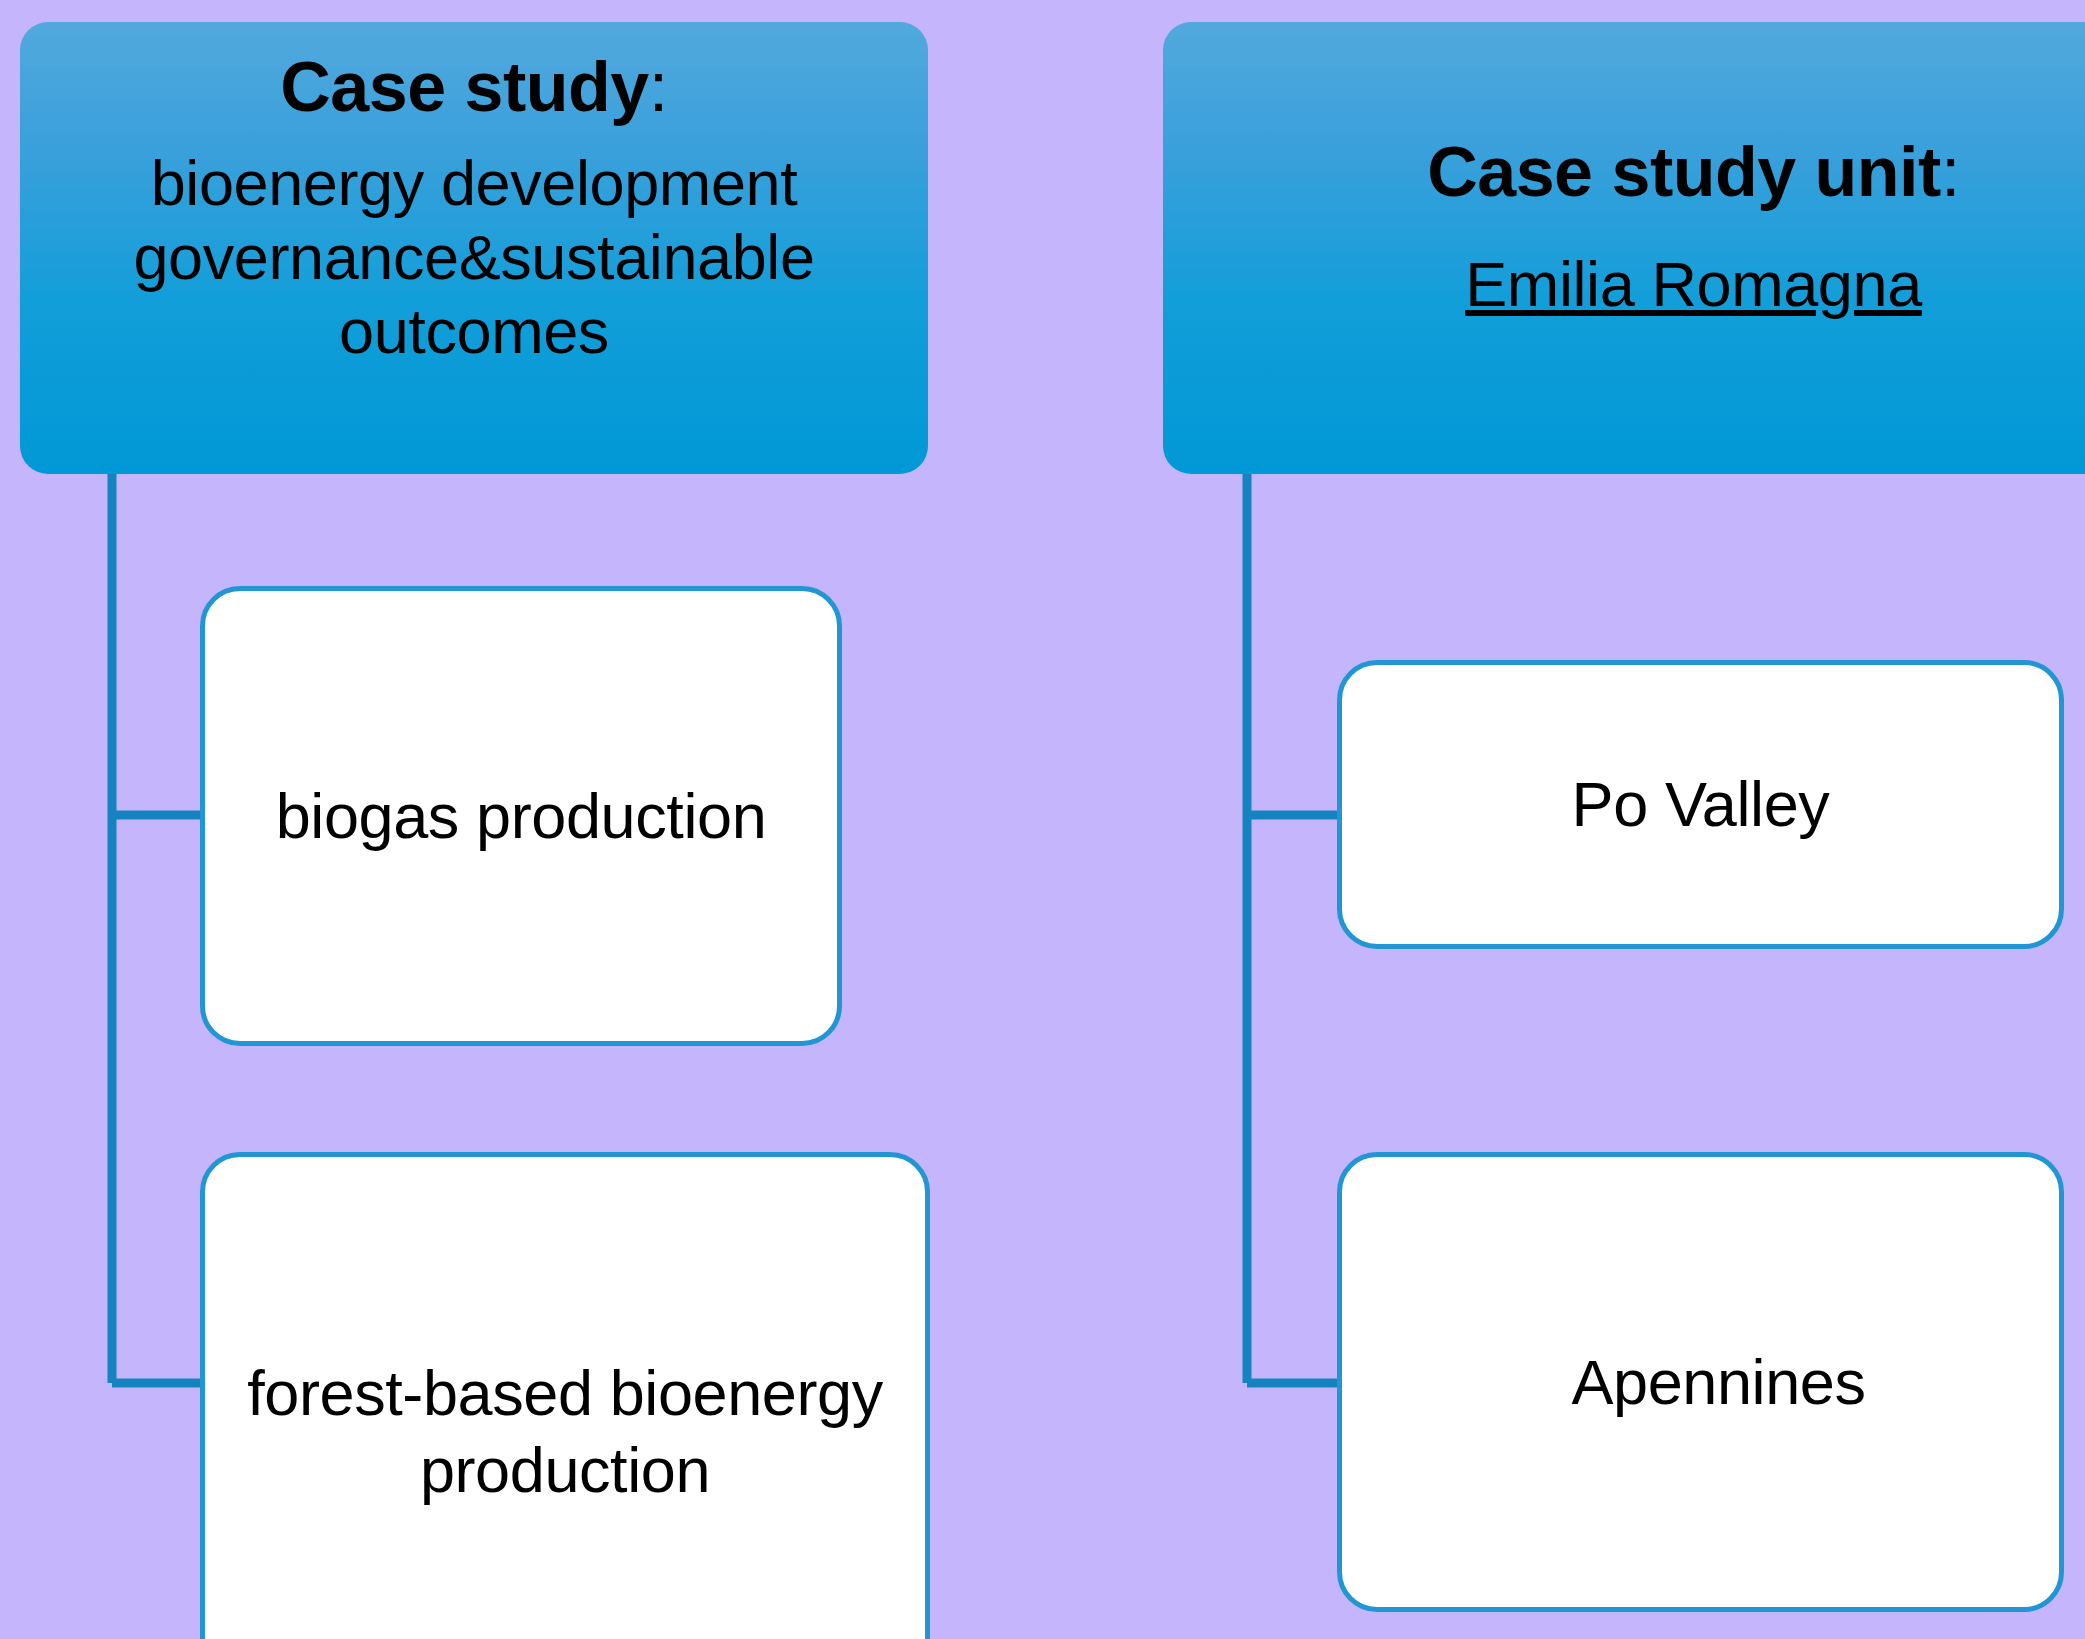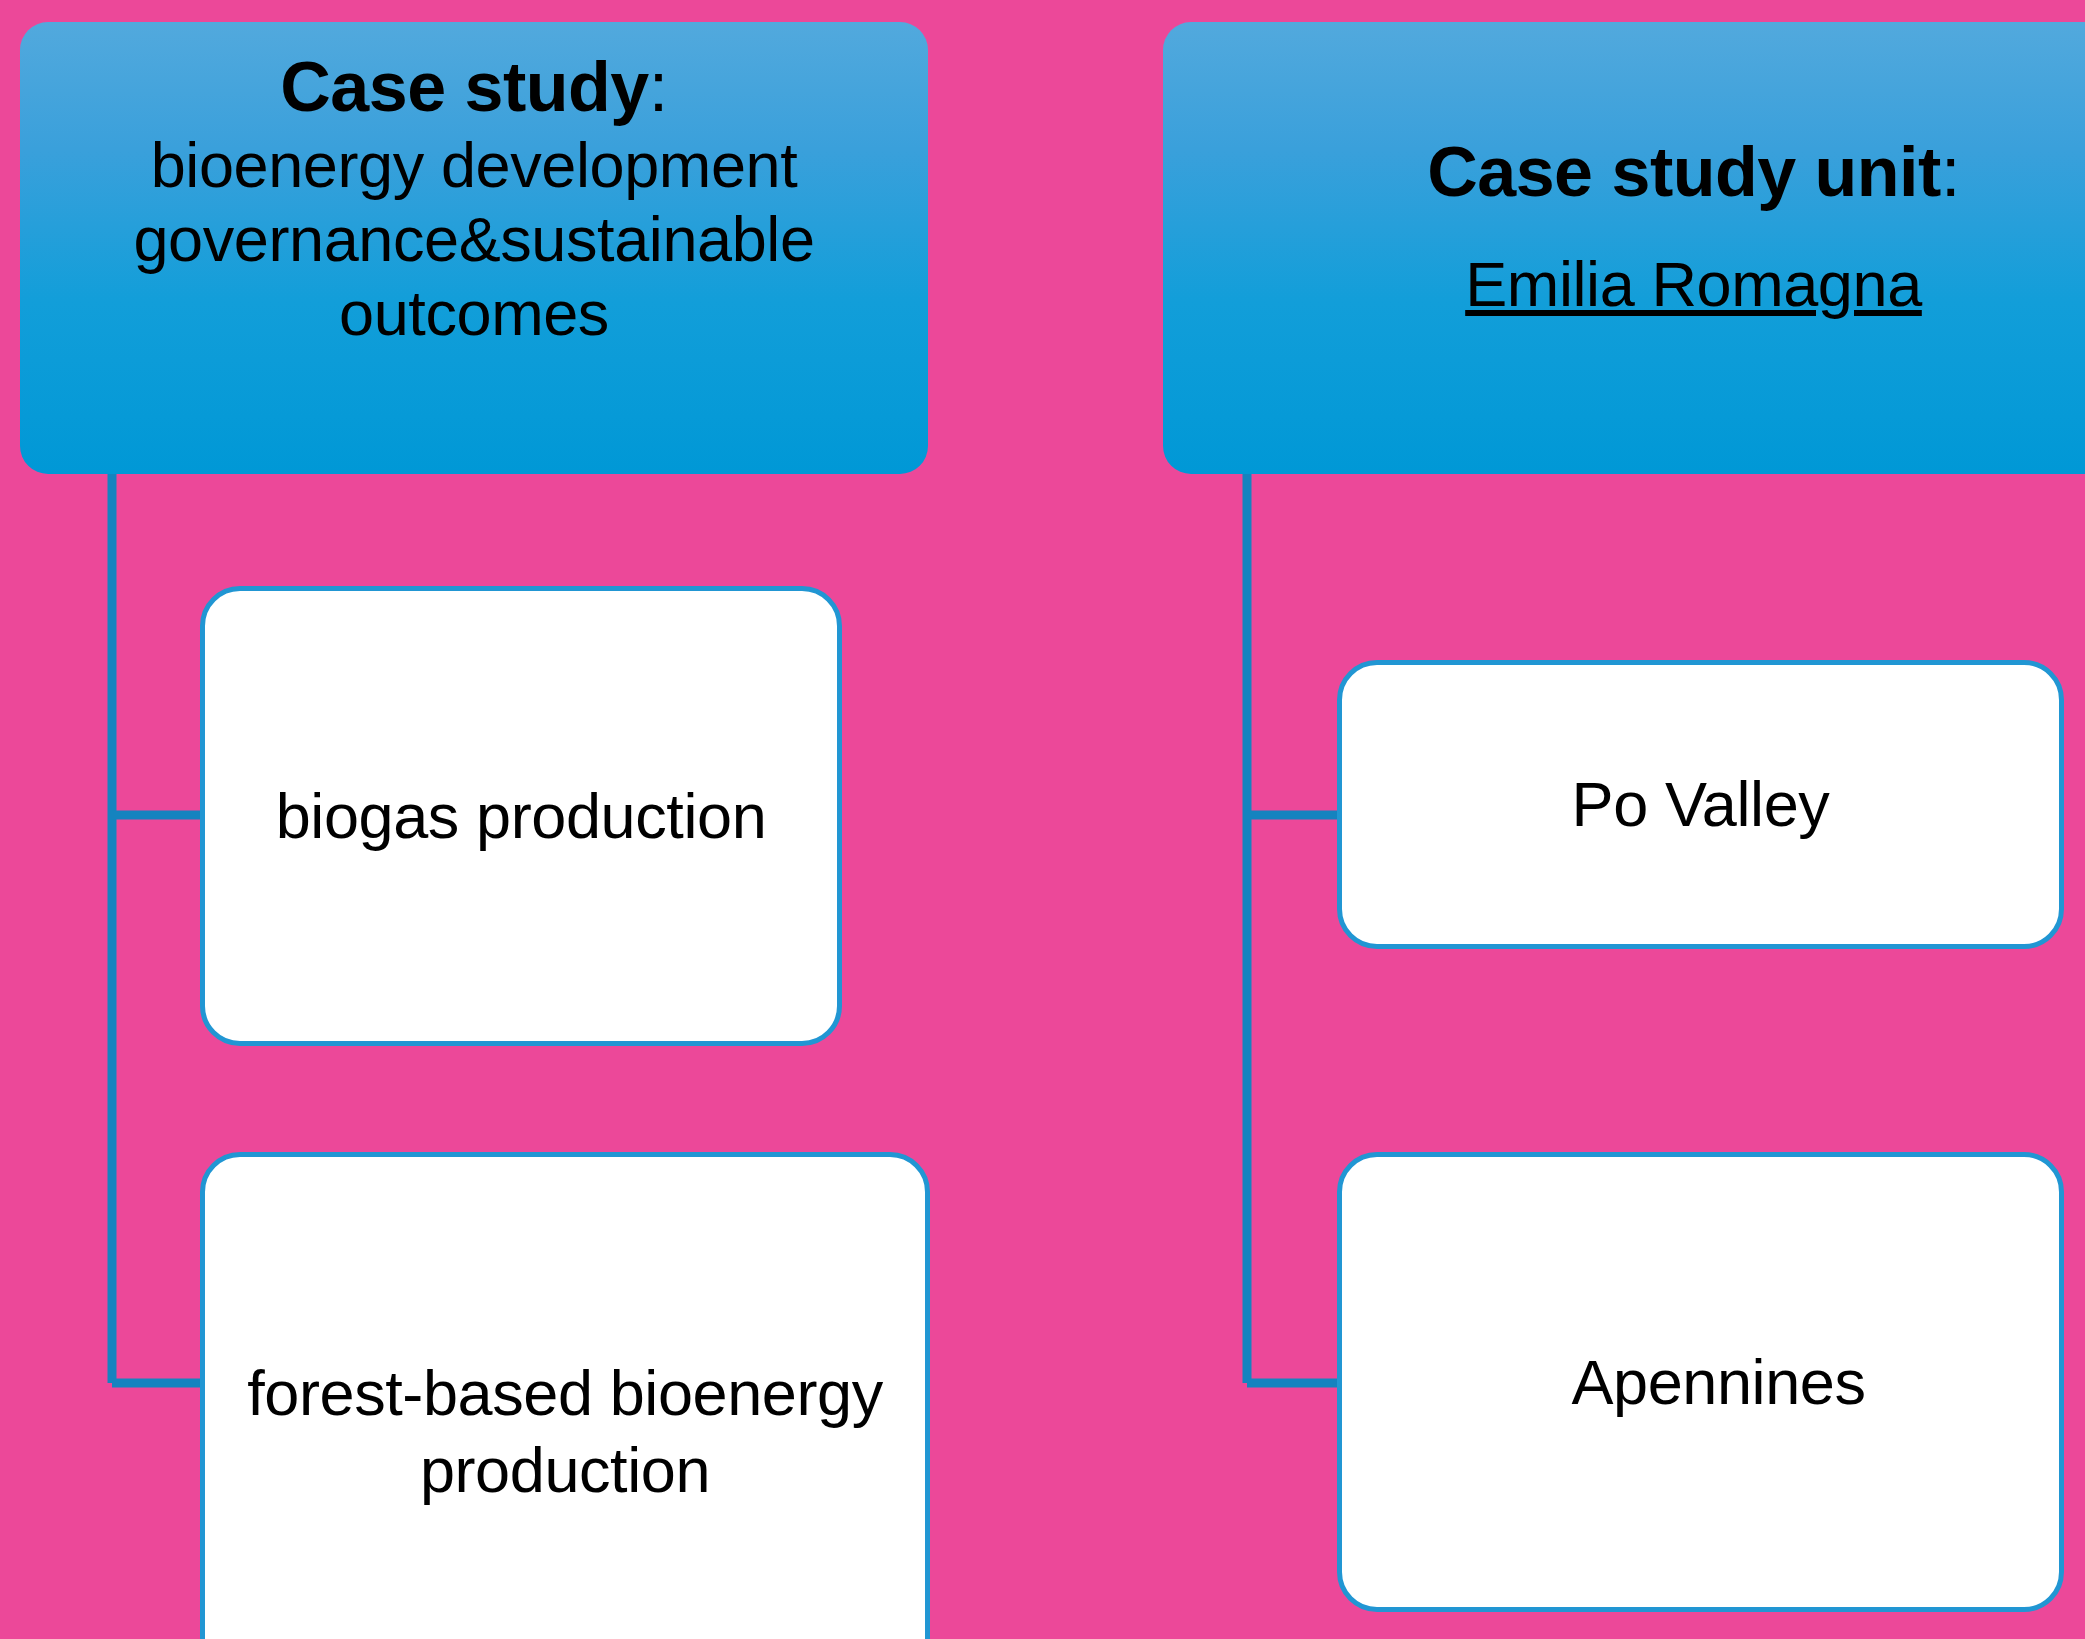--- a/index.html
+++ b/index.html
@@ -14,7 +14,7 @@
     position: relative;
     width: 2085px;
     height: 1639px;
-    background: #ec4899;
+    background: #c4b5fd;
     overflow: hidden;
   }
 

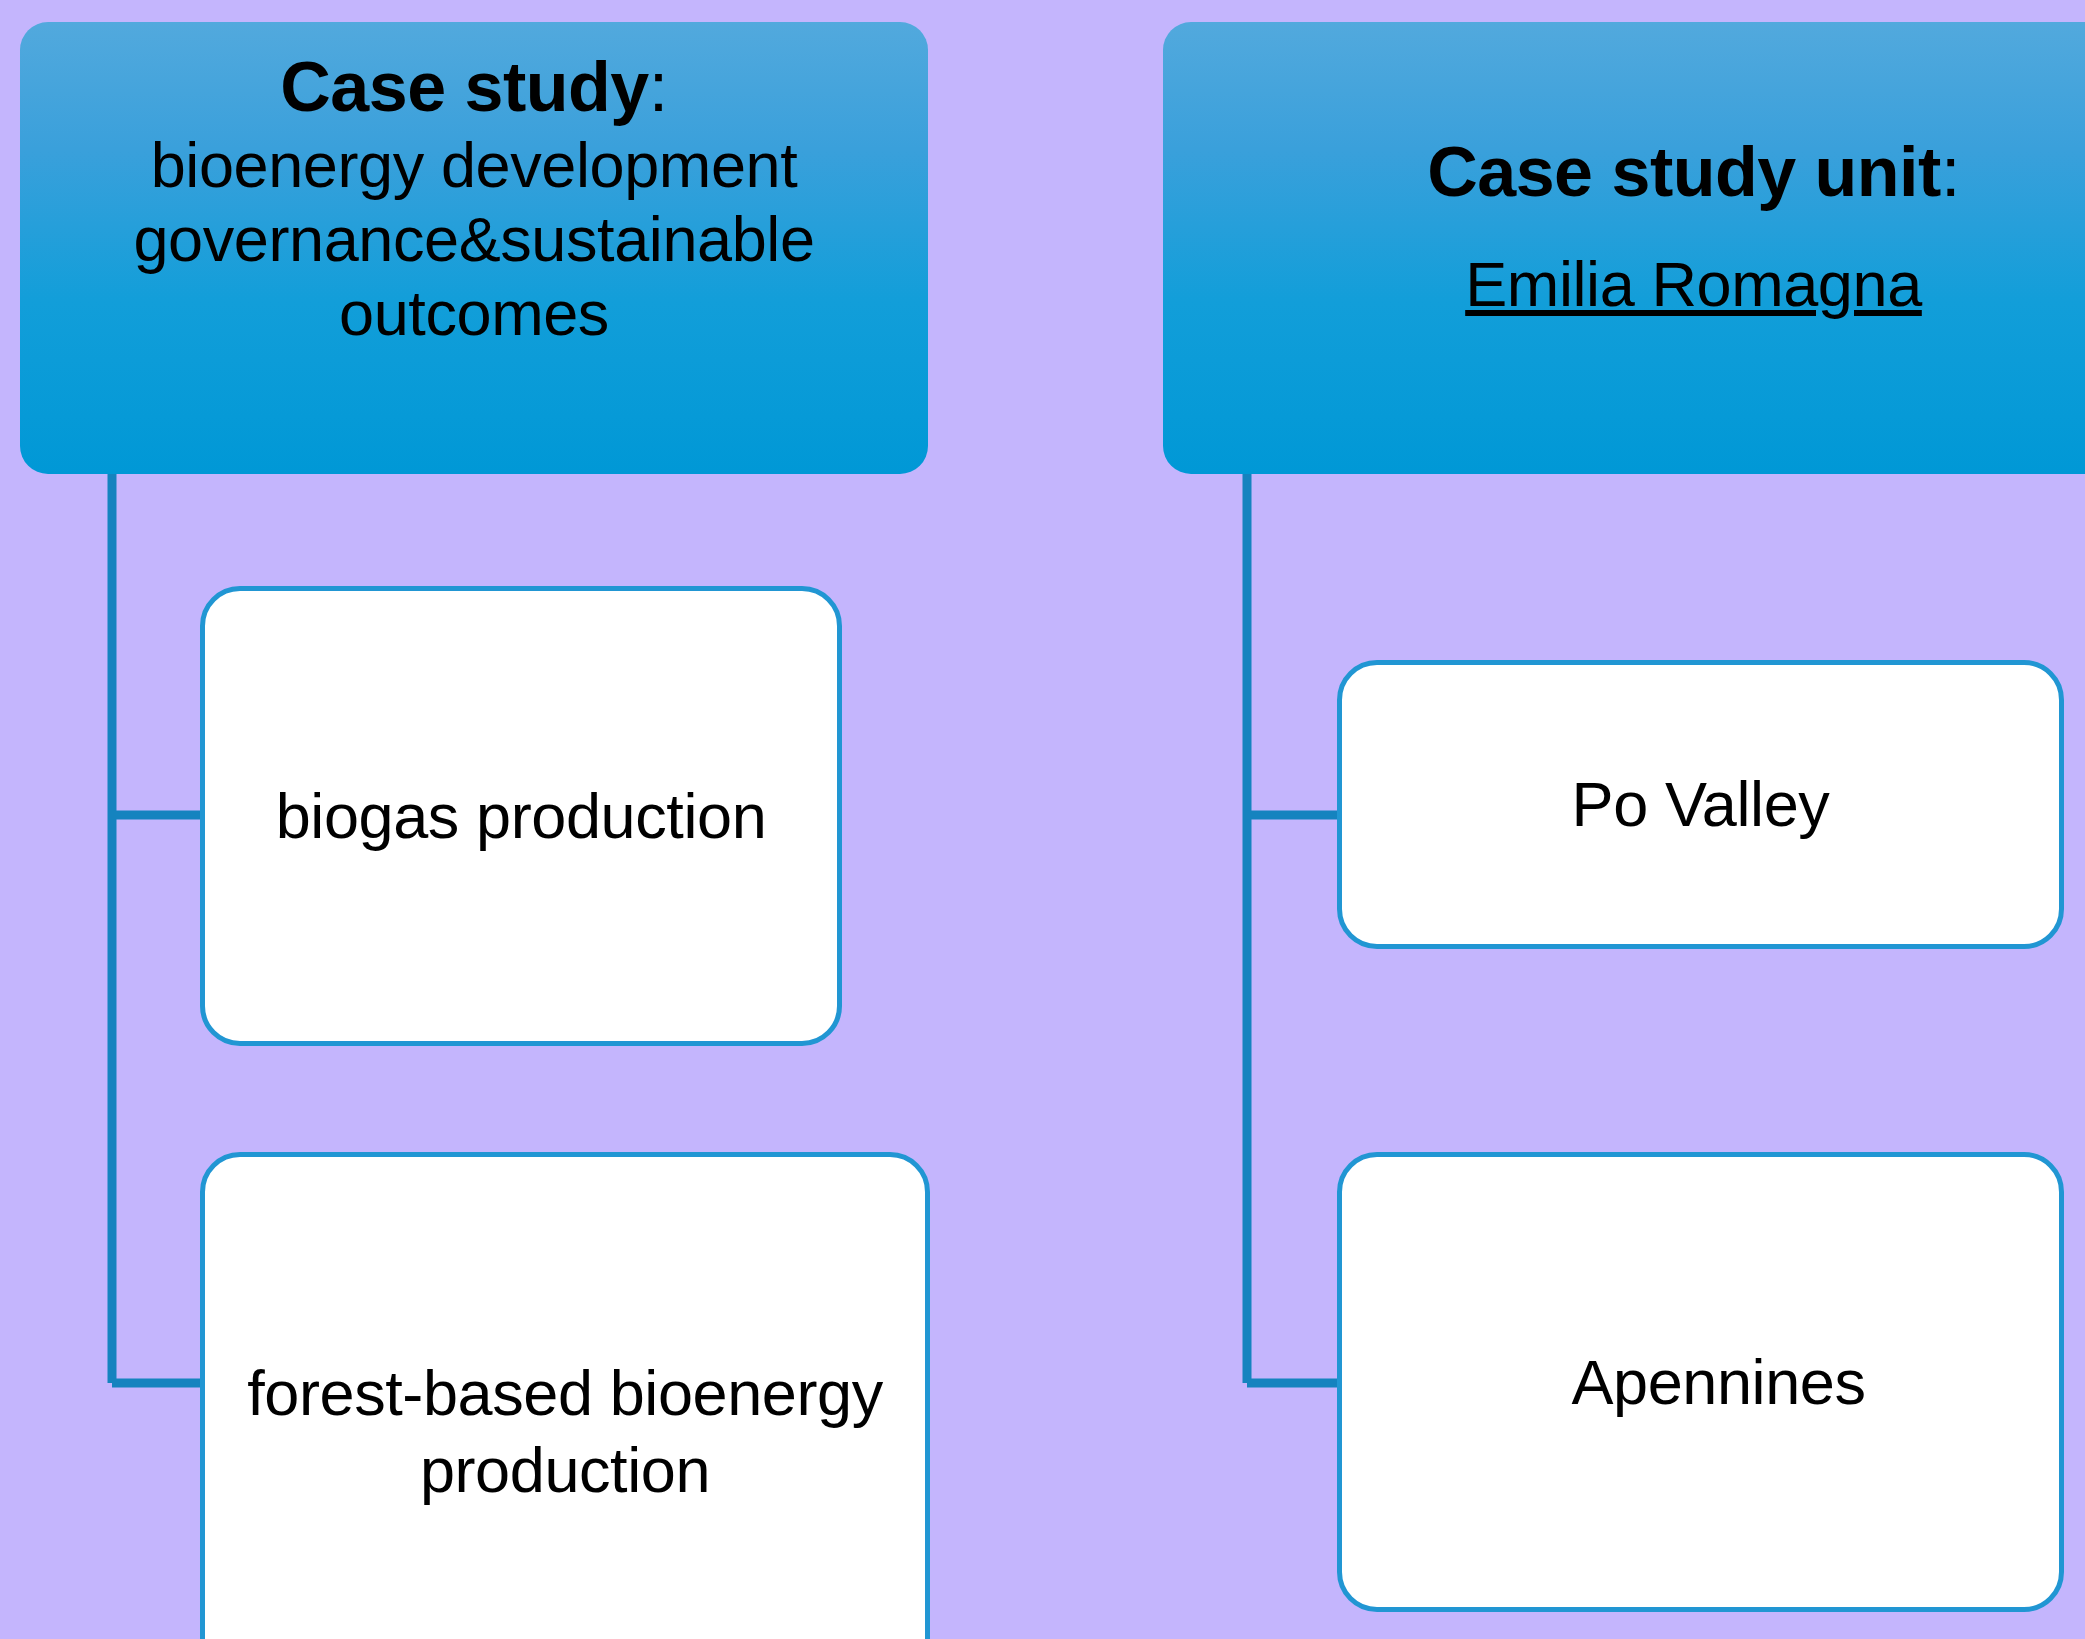--- a/index.html
+++ b/index.html
@@ -89,7 +89,7 @@
   #node-po-valley         { left: 1337px; top: 660px;  width: 727px; height: 289px; }
   #node-apennines         { left: 1337px; top: 1152px; width: 727px; height: 460px; padding-left: 36px; }
 
-  #node-case-study .header-body { margin-top: 0; }
+  #node-case-study .header-body { margin-top: 18px; }
   #node-case-study-unit .header-body { margin-top: 34px; text-decoration: underline; }
 </style>
 </head>

